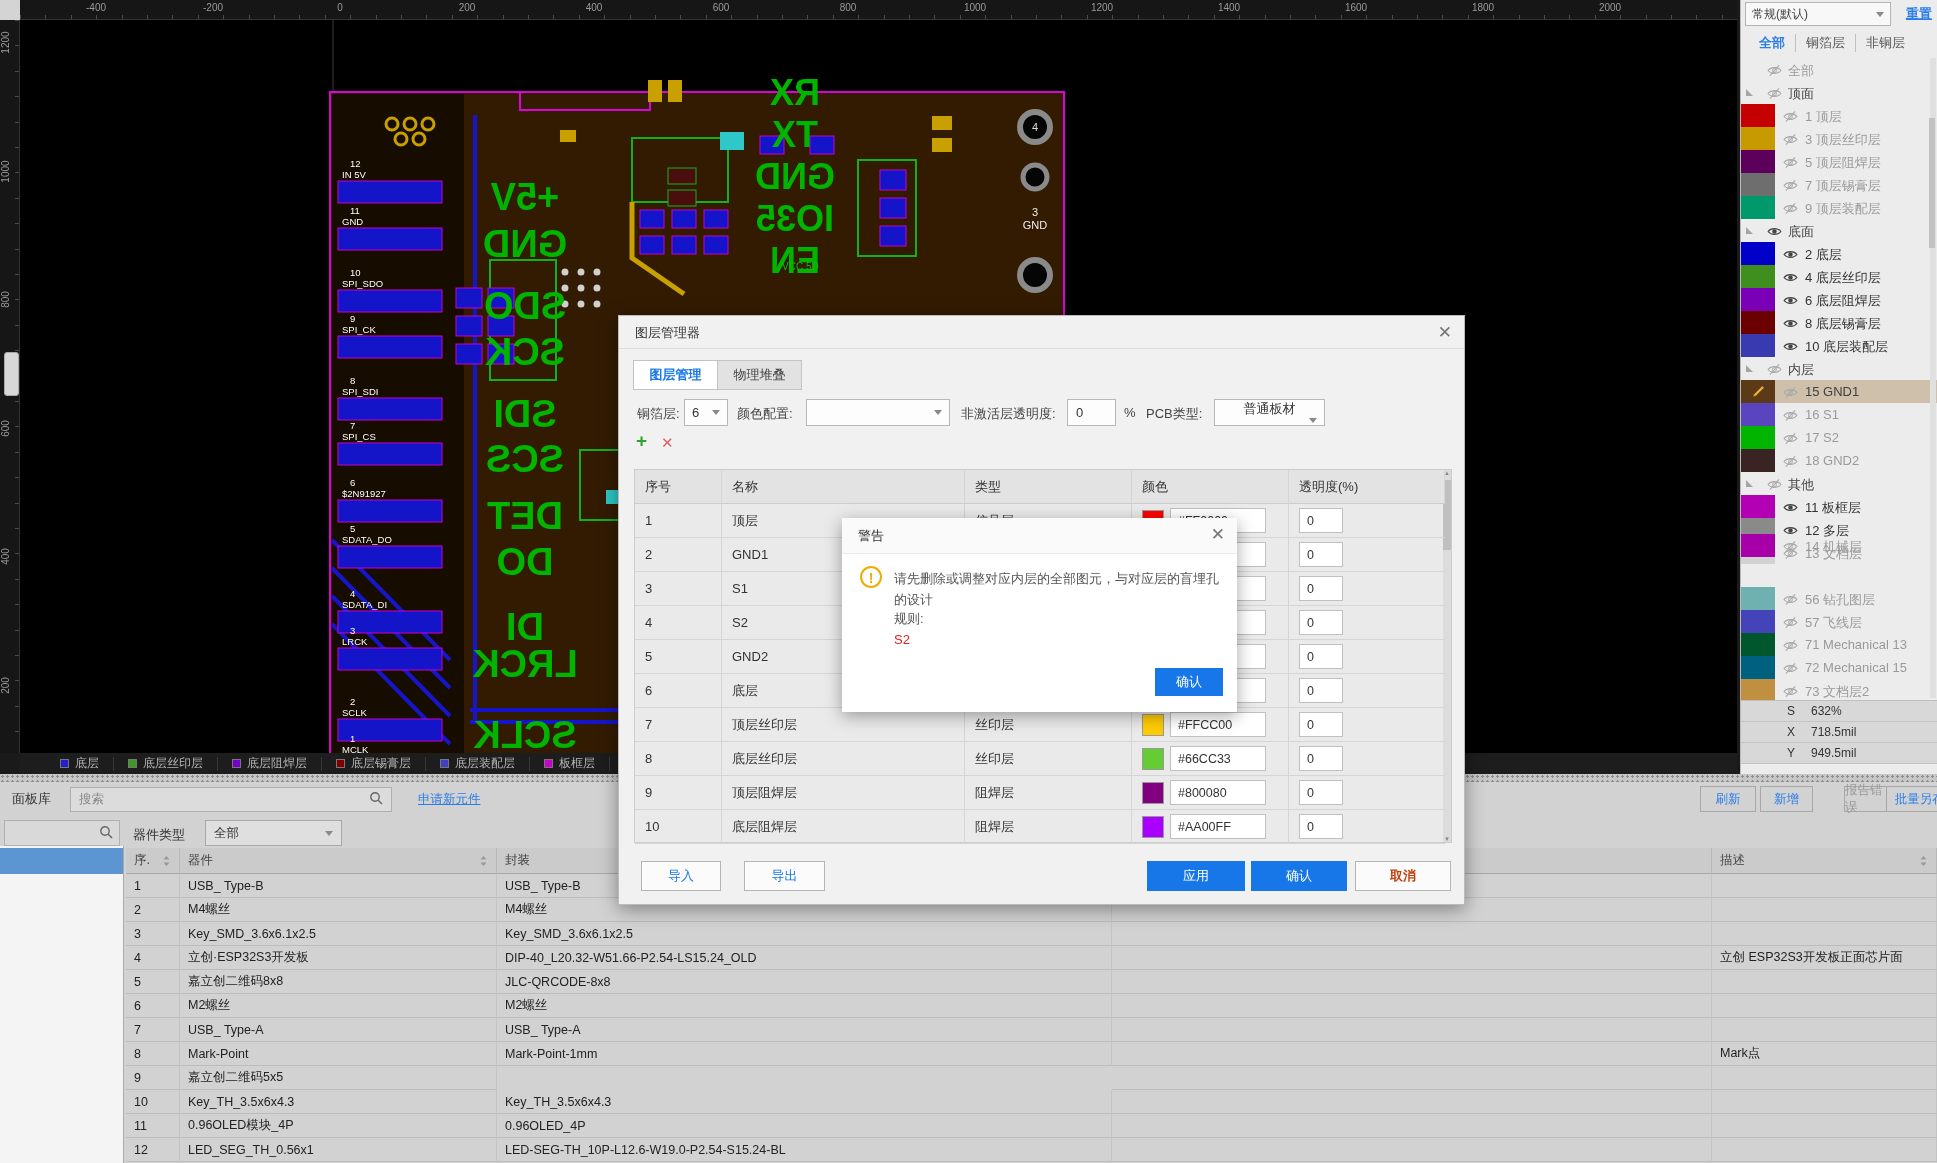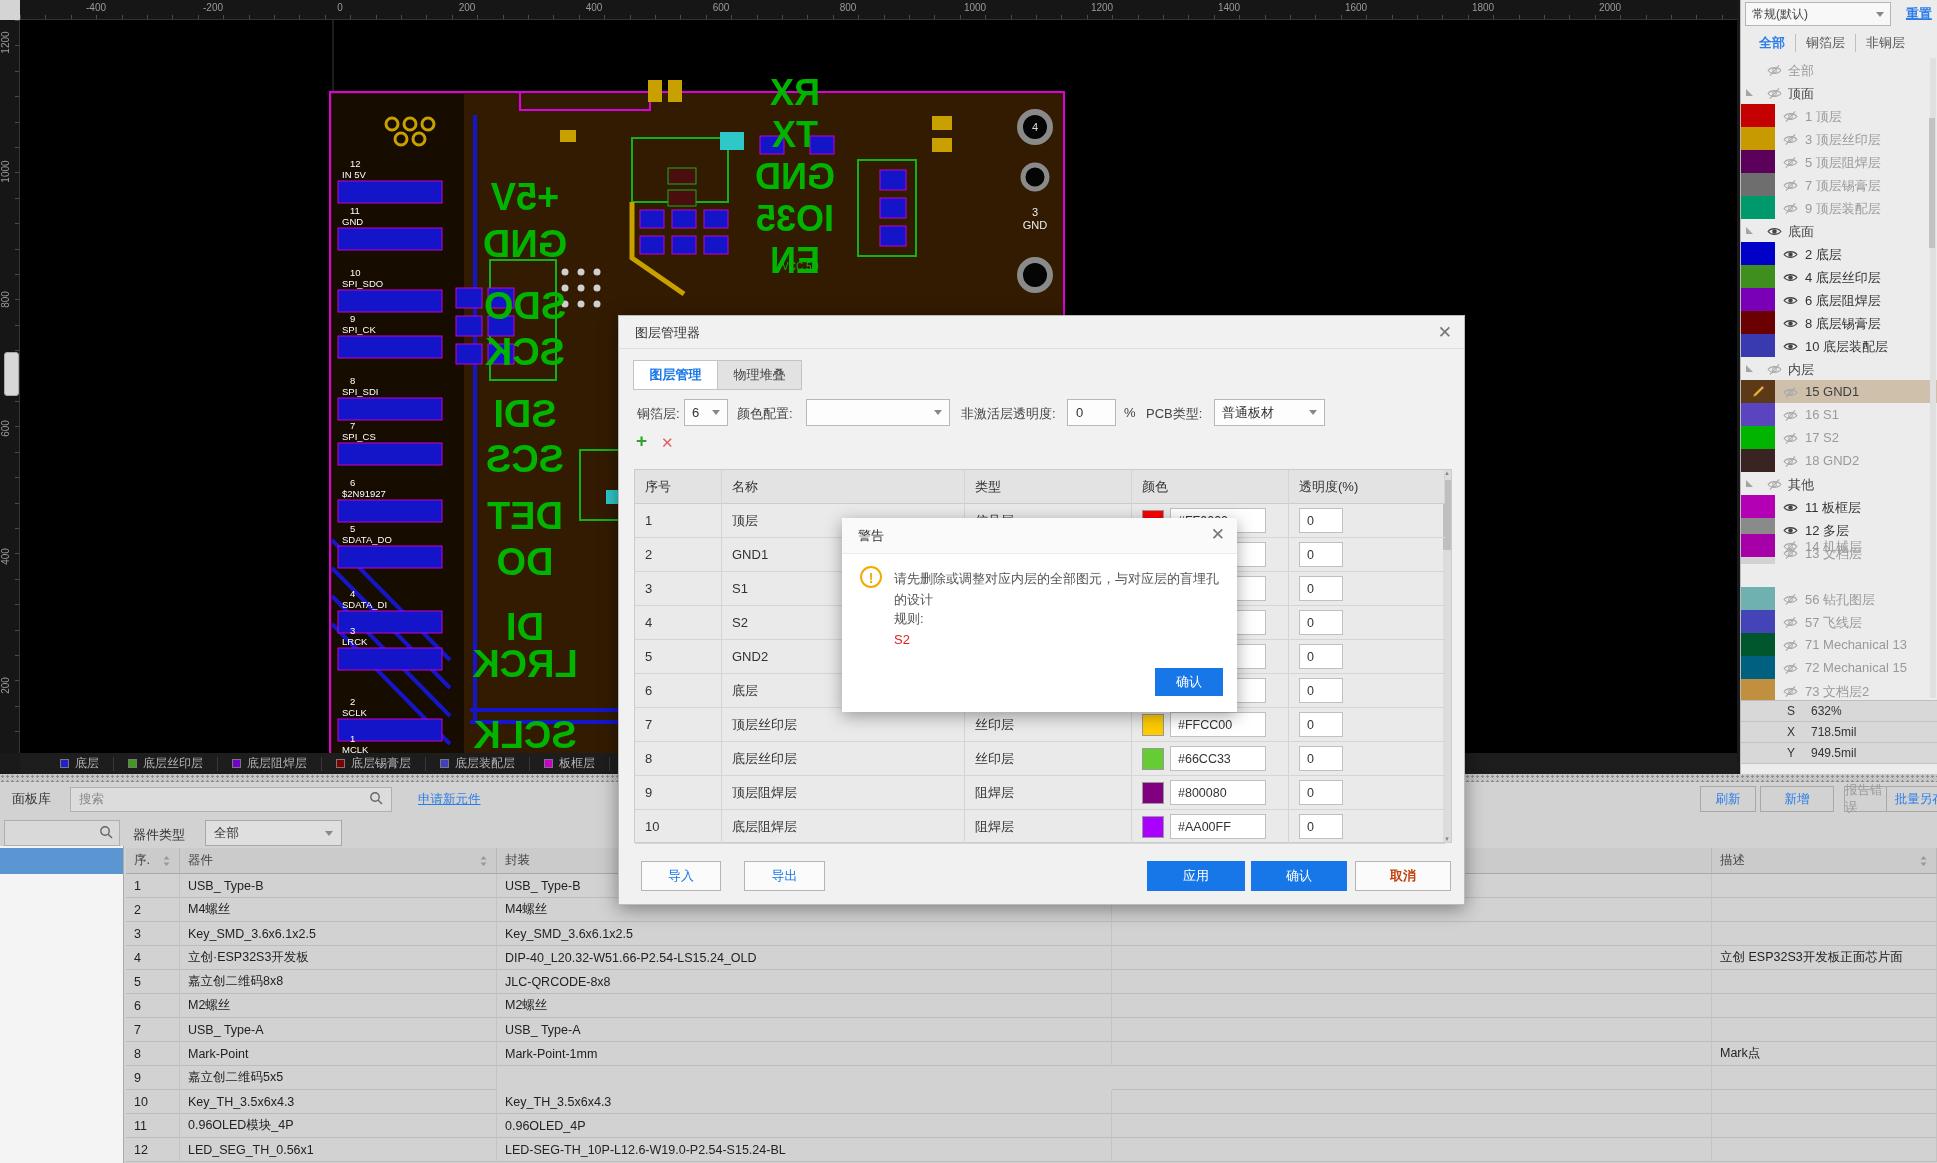--- a/index.html
+++ b/index.html
@@ -773,7 +773,7 @@
     </div>
     <span class="dlab" style="left:505px;">%</span>
     <span class="dlab" style="left:527px;">PCB类型:</span>
-    <div class="dsel" style="left:595px;width:111px;">
+    <div class="dsel" style="left:595px;width:111px;flex-direction:column;">
       <span>普通板材</span>
       <span class="chev"></span>
     </div>

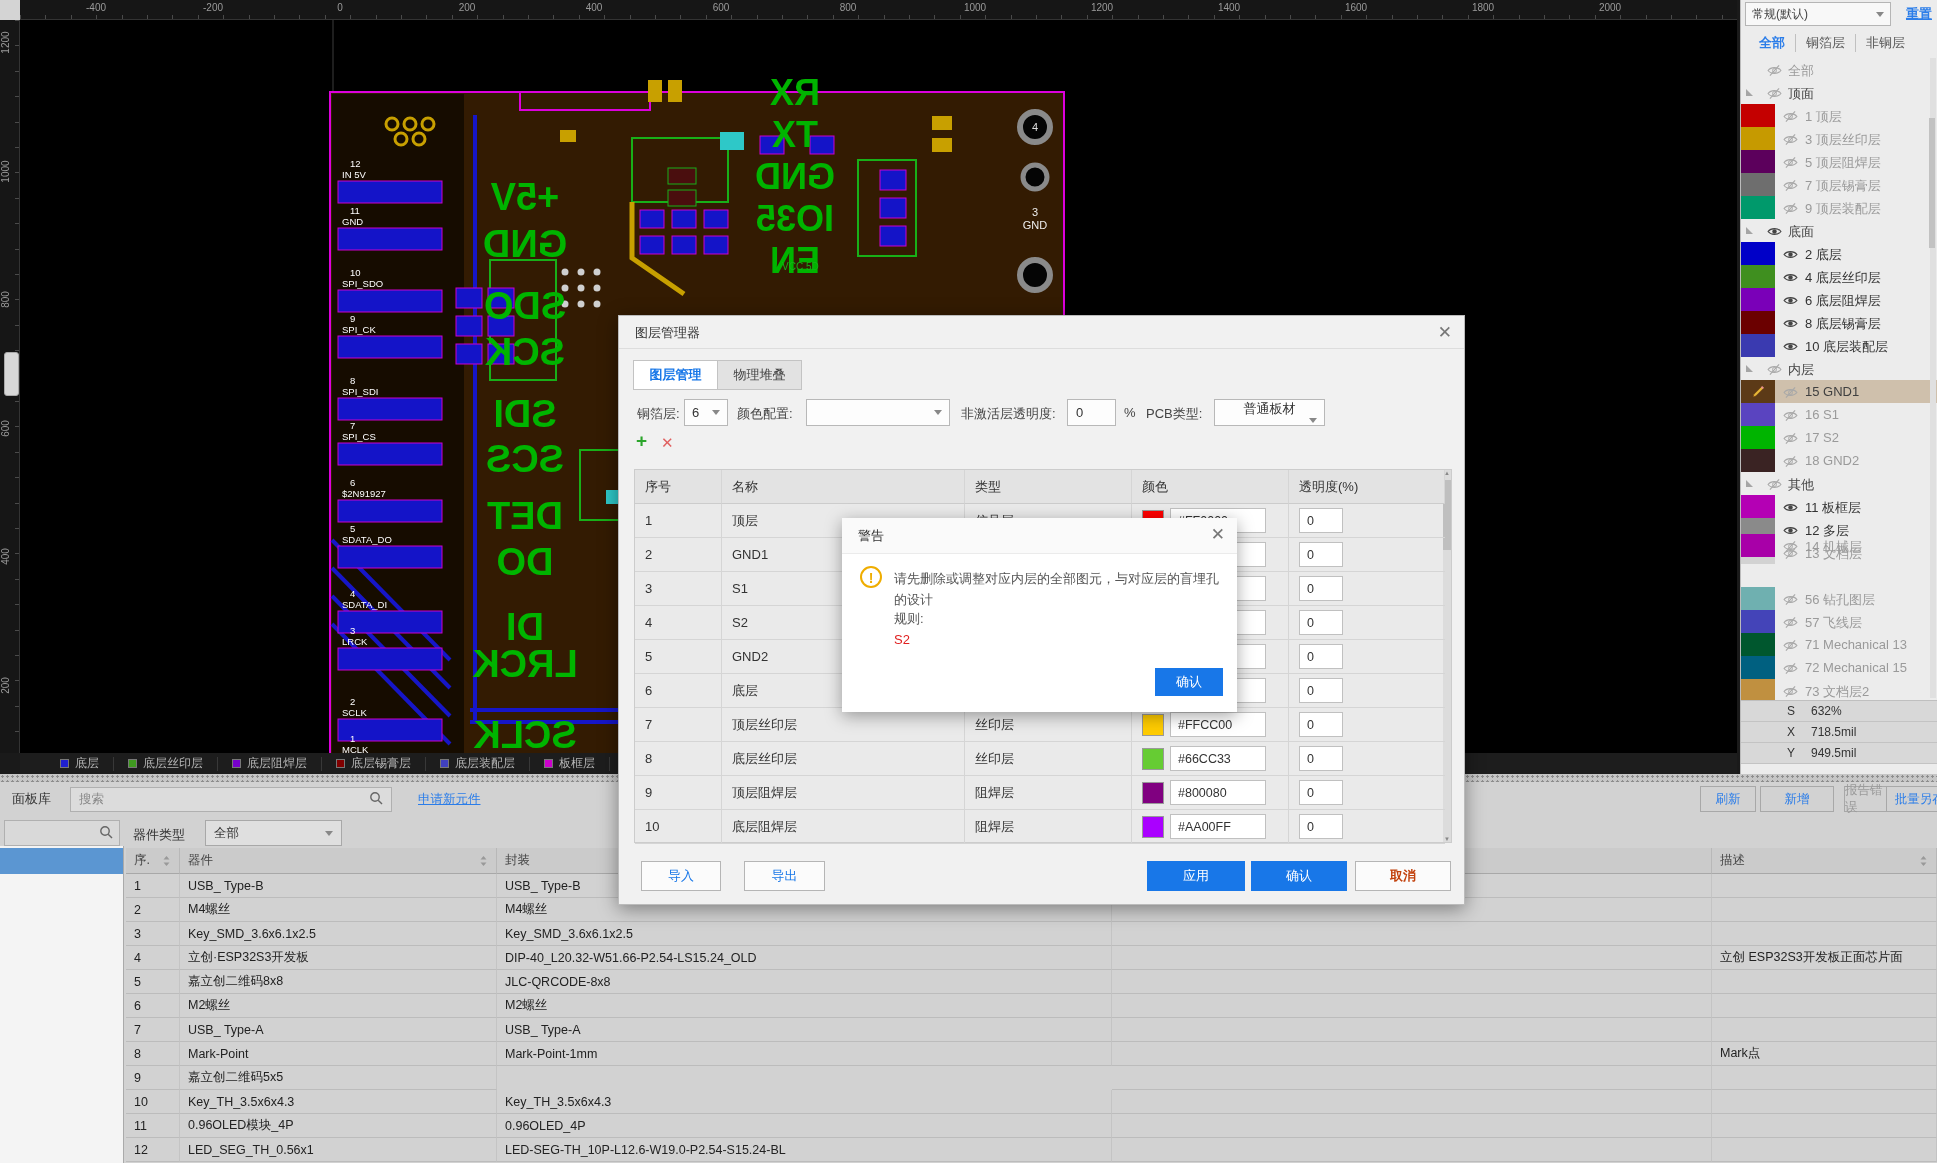--- a/index.html
+++ b/index.html
@@ -627,7 +627,7 @@
     <span id="newpart">申请新元件</span>
     <div id="actionbtns">
         <div class="actbtn" style="left: 1700px; width: 56px;">刷新</div>
-        <div class="actbtn" style="left: 1760px; width: 74px;">新增</div>
+        <div class="actbtn" style="left: 1760px; width: 53px;">新增</div>
         <div class="actbtn disabled" style="left: 1844px; width: 49px;">报告错误</div>
         <div class="actbtn" style="left: 1886px; width: 80px;">批量另存为</div>
       </div>

